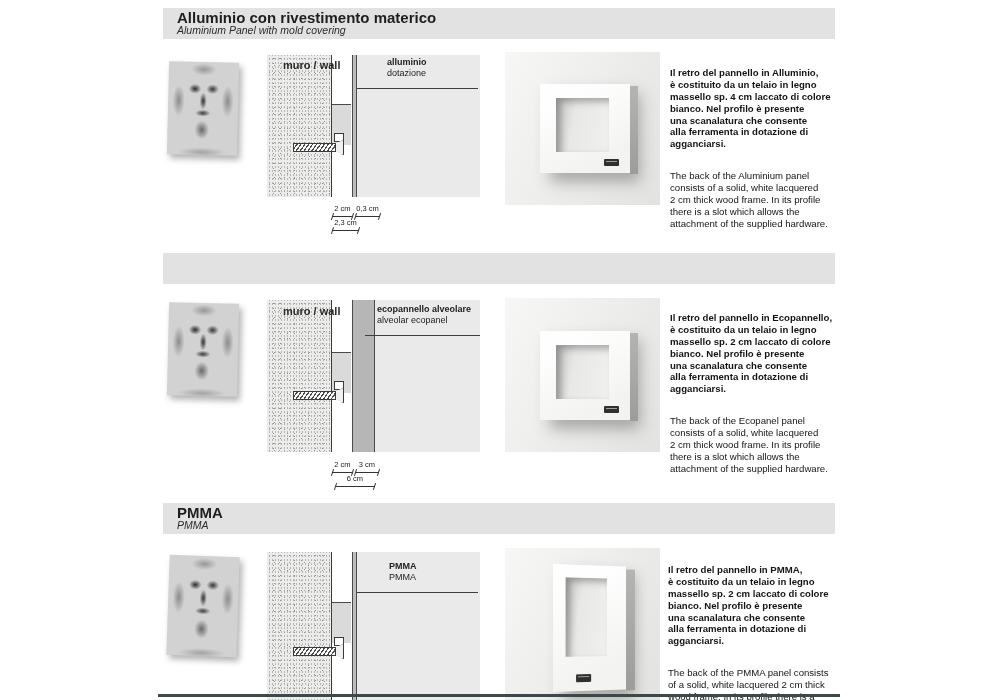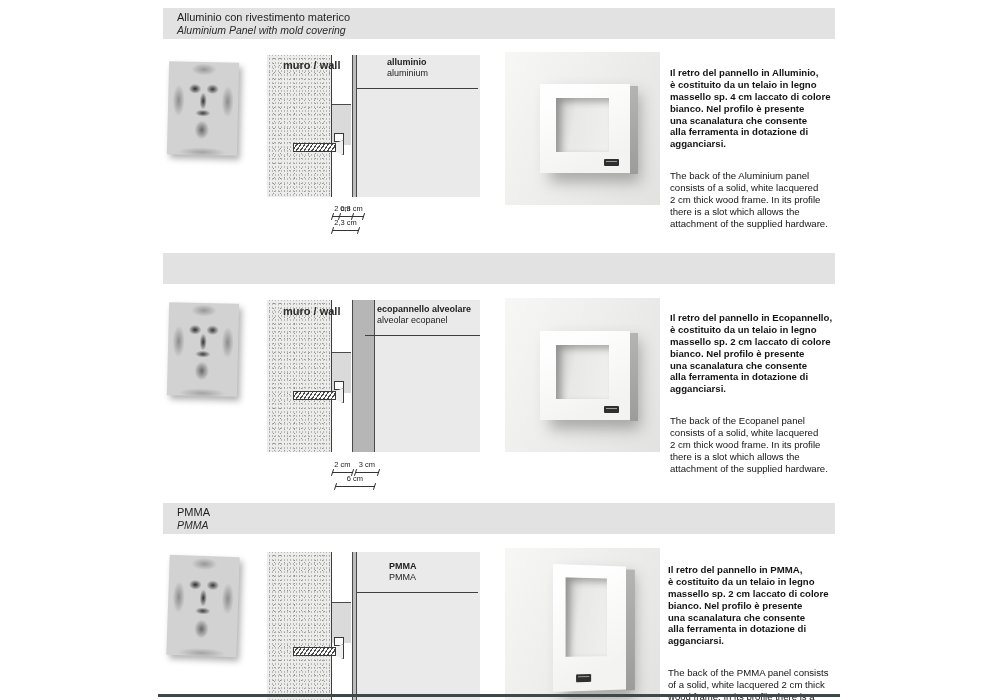--- a/index.html
+++ b/index.html
@@ -9,7 +9,7 @@
   
   .hdr{position:absolute;left:163px;width:672px;height:31px;background:#e2e2e2;
        box-sizing:border-box;padding:3px 0 0 14px;}
-  .hdr .t{font-size:11px;font-weight:normal;line-height:13px;color:#1e1e1e;}
+  .hdr .t{font-size:15px;font-weight:bold;line-height:13px;color:#1e1e1e;}
   .hdr .s{font-size:10.5px;line-height:12px;color:#2b2b2b;font-style:italic;}
   .hdr1{top:8px}.hdr2{top:253px}.hdr3{top:503px}
 

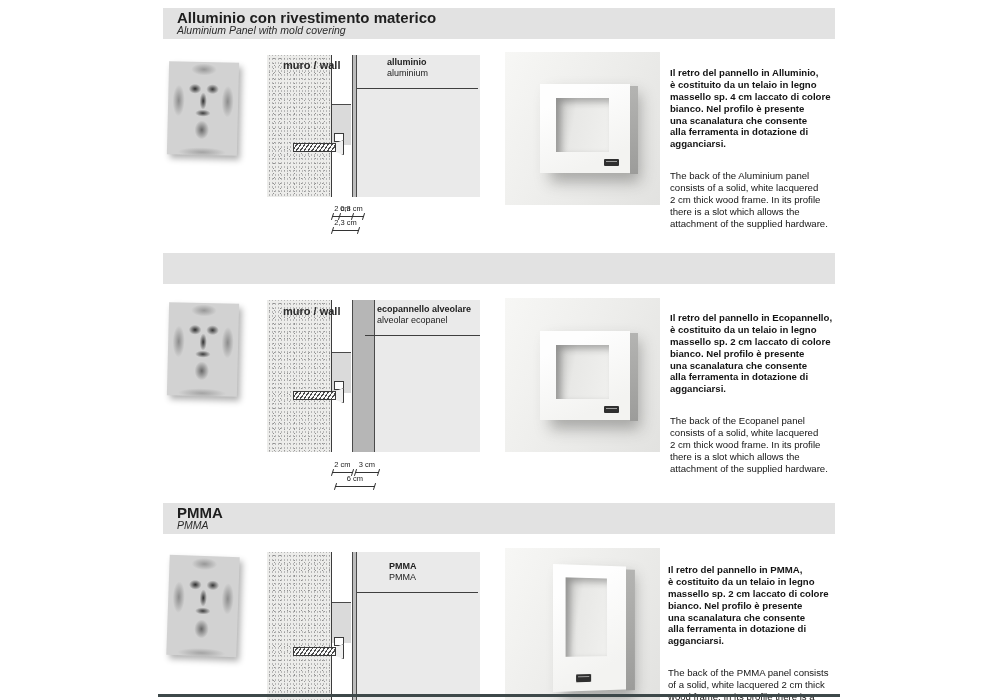--- a/index.html
+++ b/index.html
@@ -105,7 +105,7 @@
     <div class="leader" style="left:92px;top:36px;width:121px"></div>
     <div class="mlabel" style="left:122px;top:5px">
       <span class="b">alluminio</span>
-      <span class="r">aluminium</span>
+      <span class="r">dotazione</span>
     </div>
     <div class="screw-notch" style="left:69px;top:81px"></div>
     <div class="screw-head" style="left:69px;top:88px"></div>

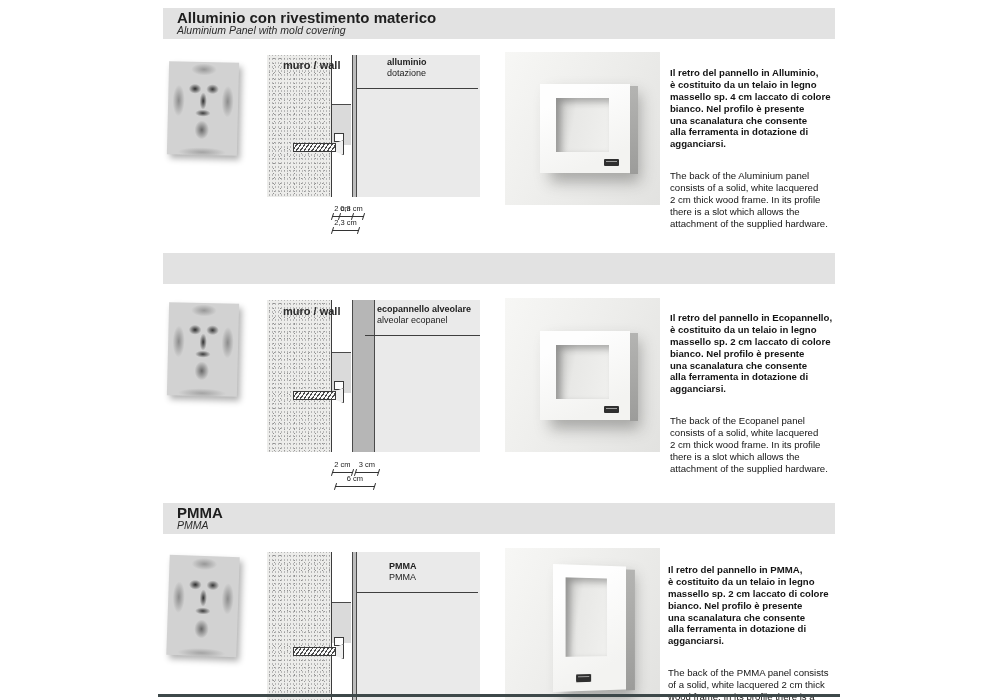--- a/index.html
+++ b/index.html
@@ -111,7 +111,7 @@
     <div class="screw-head" style="left:69px;top:88px"></div>
     <div class="screw-shaft" style="left:28px;top:91px;width:41px"></div>
     <div class="dim" style="left:67px;top:152px;width:21px">2 cm</div>
-    <div class="dim" style="left:74px;top:152px;width:25px">0,3 cm</div>
+    <div class="dim" style="left:90px;top:152px;width:25px">0,3 cm</div>
     <div class="dim" style="left:67px;top:166px;width:27px">2,3 cm</div>
   </div>
 

